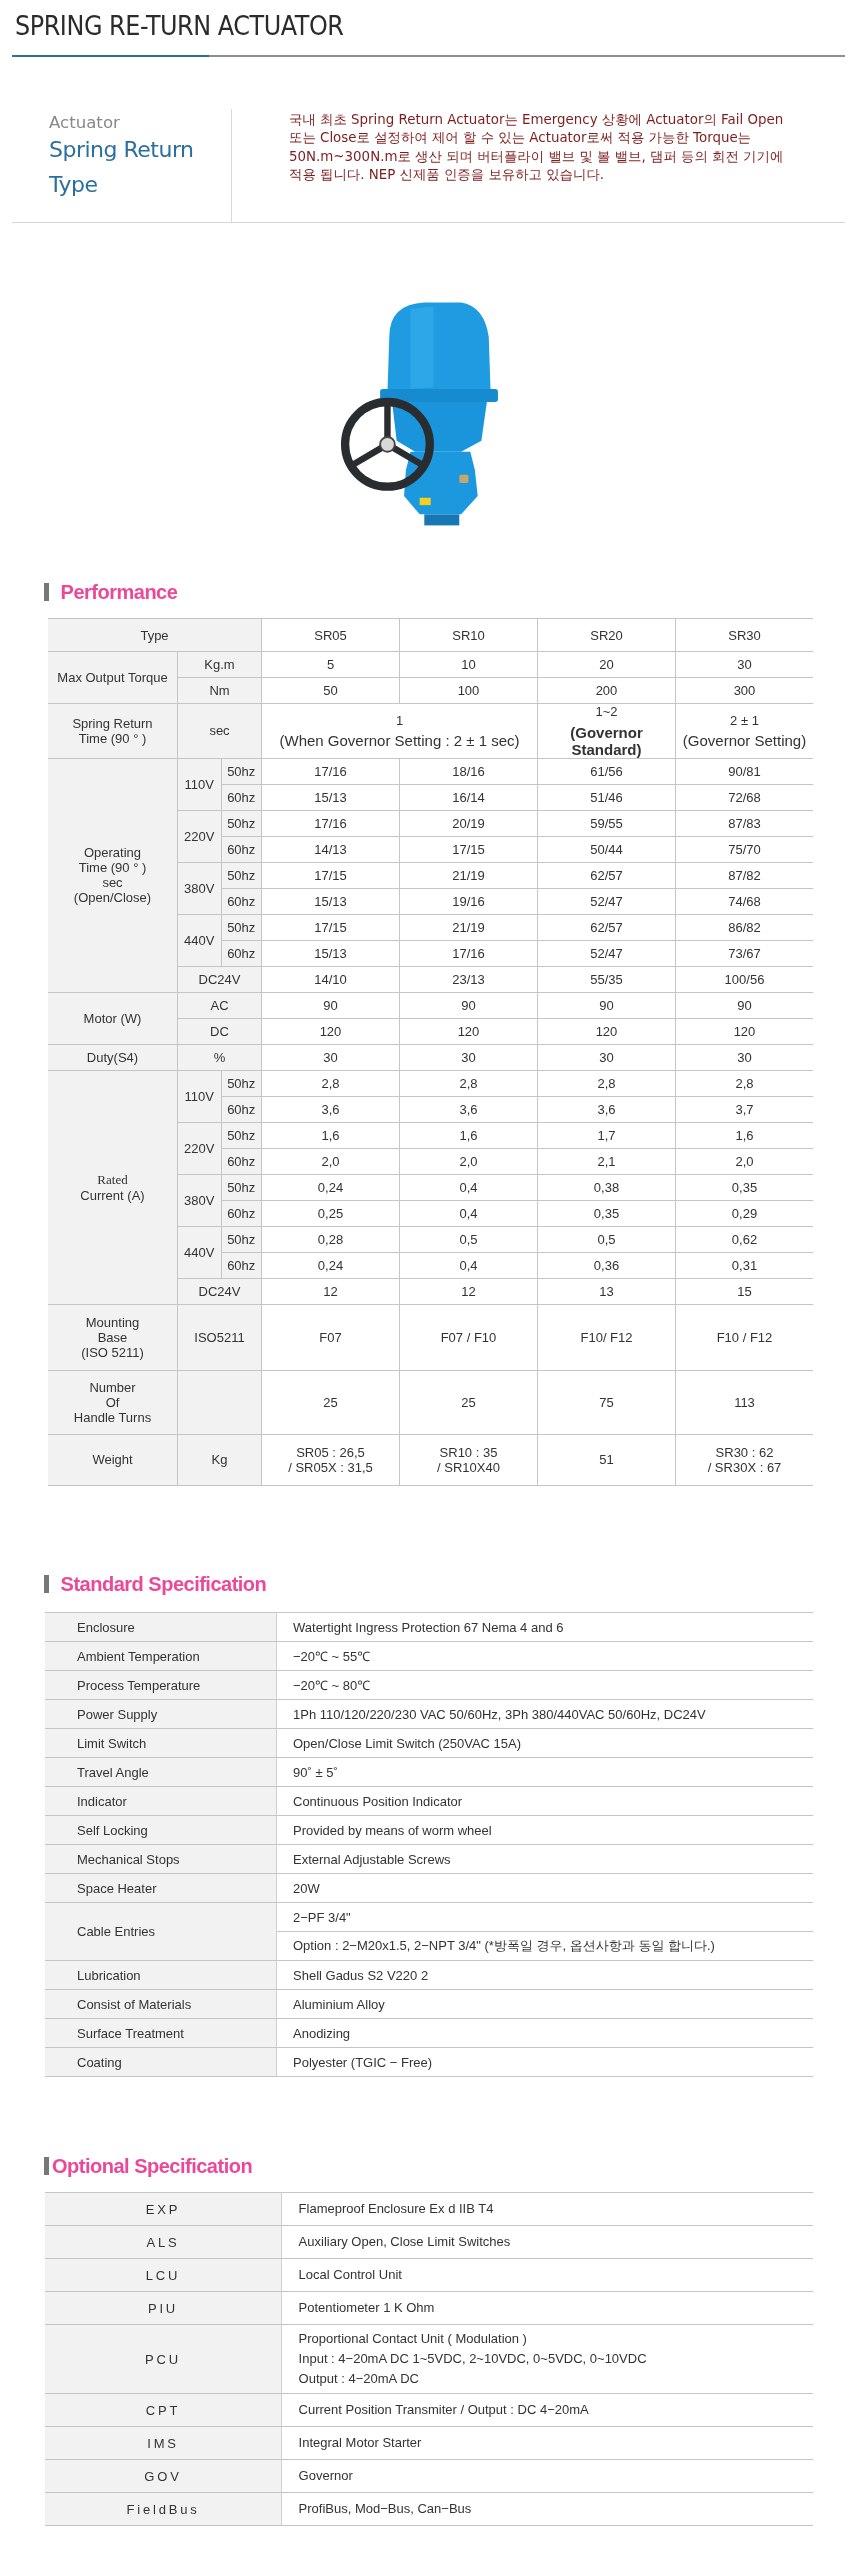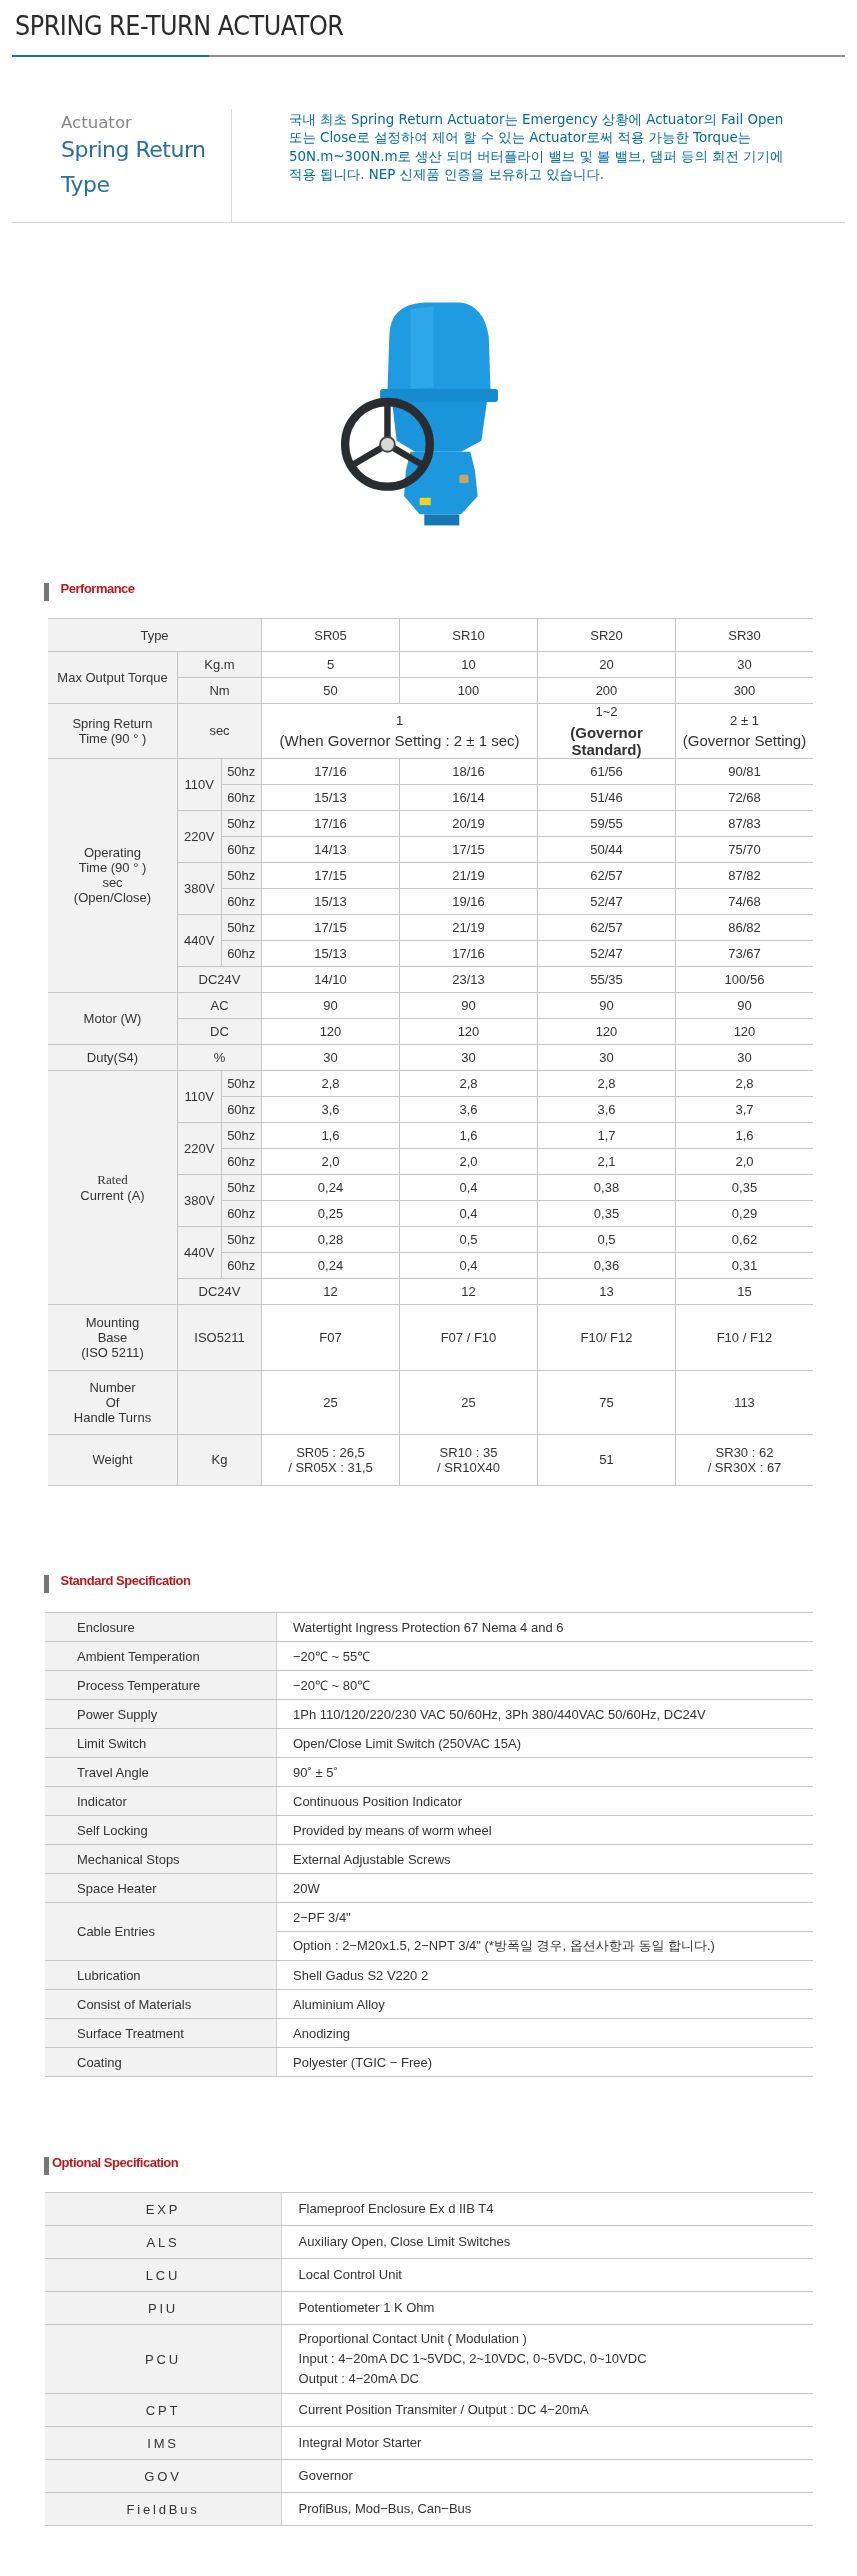--- a/index.html
+++ b/index.html
@@ -12,7 +12,7 @@
   .title-line .accent { position: absolute; left: 0; top: 0; width: 197px; height: 1.8px; background: #2a6fa0; }
 
   .intro { position: absolute; left: 12px; top: 109px; width: 833px; height: 113px; border-bottom: 1.8px solid #d6d6d6; }
-  .intro-left { position: absolute; left: 49px; top: 0; width: 171px; }
+  .intro-left { position: absolute; left: 37px; top: 0; width: 171px; }
   .intro-sub { font-size: 16.6px; color: #888; font-family: "DejaVu Sans", sans-serif; margin-top: 3.7px; }
   .intro-head { font-size: 22px; color: #2a6fa0; font-family: "DejaVu Sans", sans-serif; line-height: 33px; margin-top: 1.8px; letter-spacing: -0.5px; }
   .intro-divider { position: absolute; left: 219px; top: 0; width: 0.9px; height: 113px; background: #d9d9d9; }

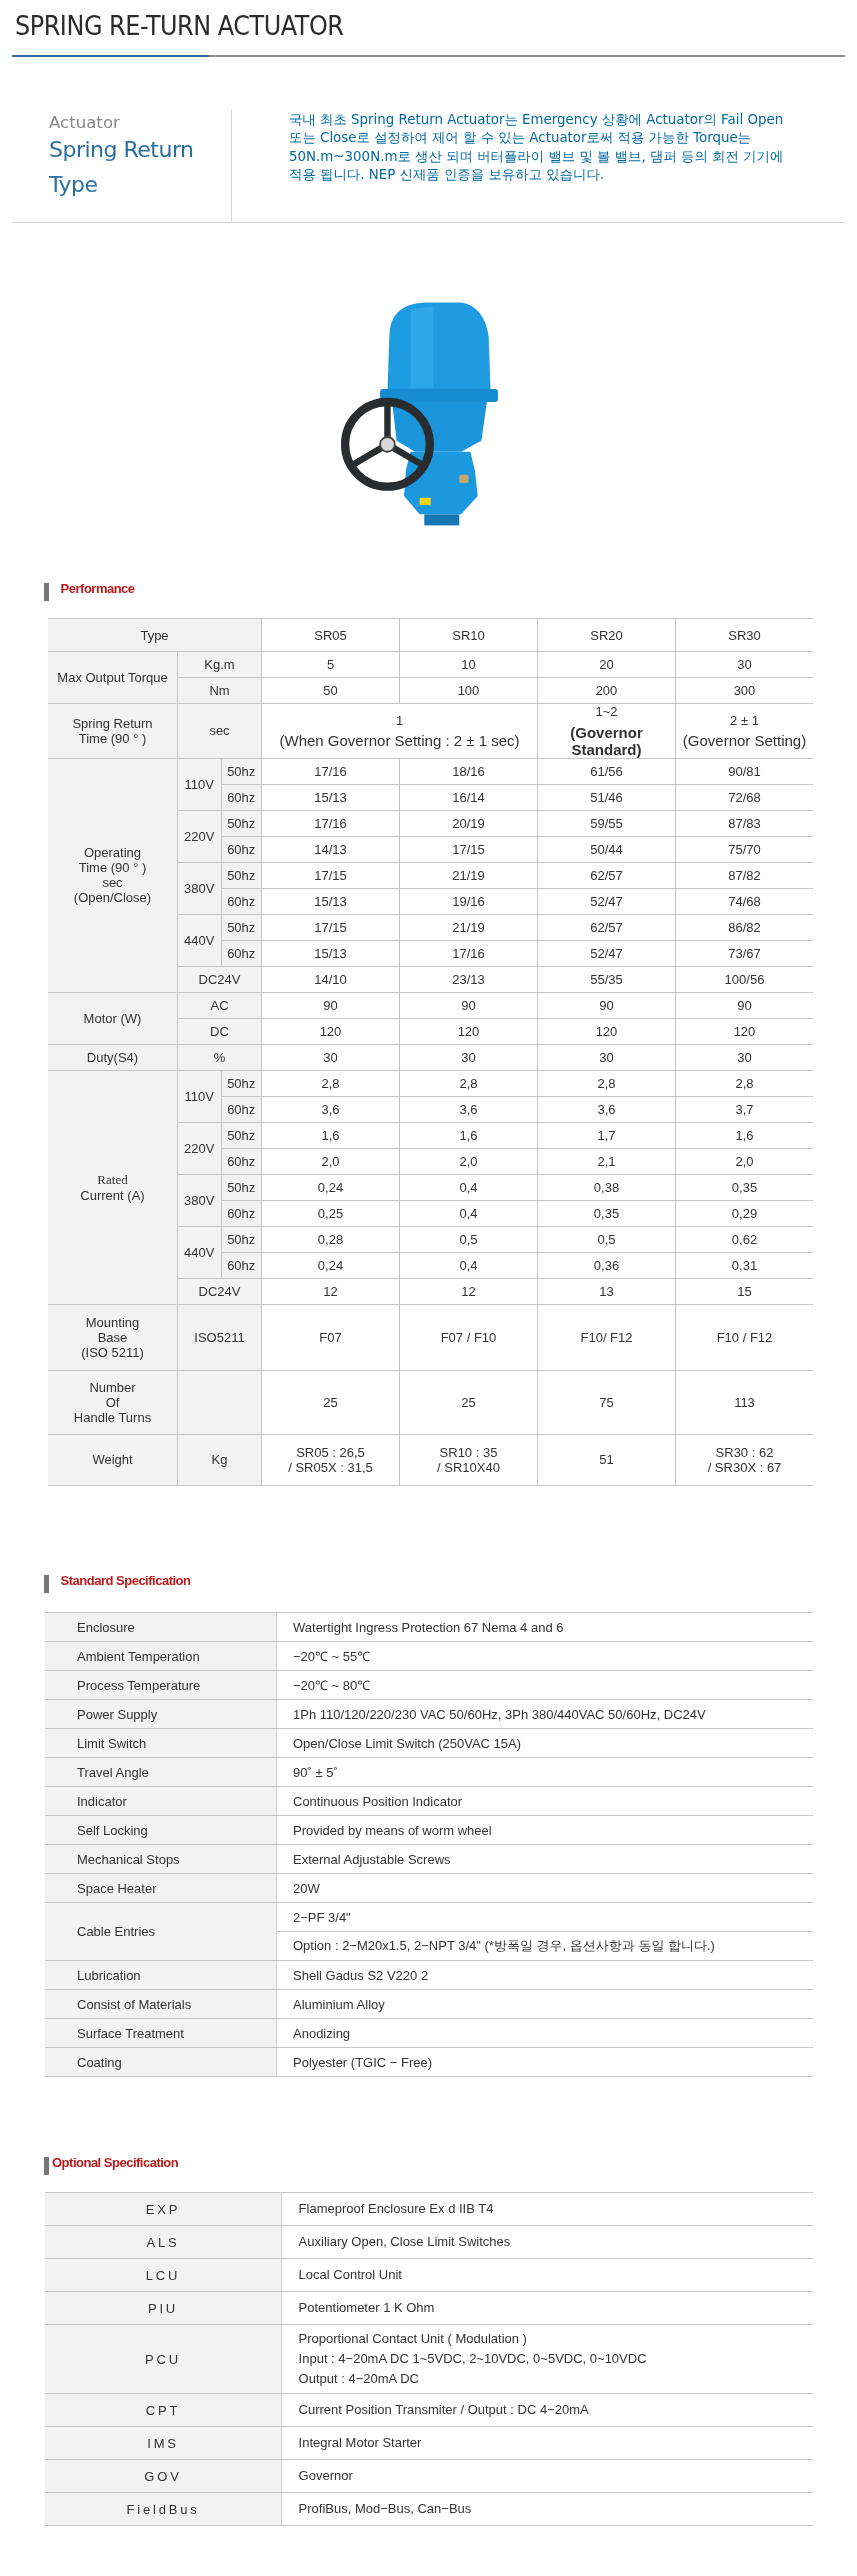--- a/index.html
+++ b/index.html
@@ -16,7 +16,7 @@
   .intro-sub { font-size: 16.6px; color: #888; font-family: "DejaVu Sans", sans-serif; margin-top: 3.7px; }
   .intro-head { font-size: 22px; color: #2a6fa0; font-family: "DejaVu Sans", sans-serif; line-height: 33px; margin-top: 1.8px; letter-spacing: -0.5px; }
   .intro-divider { position: absolute; left: 219px; top: 0; width: 0.9px; height: 113px; background: #d9d9d9; }
-  .intro-text { position: absolute; left: 277px; top: 1.8px; width: 498px; font-size: 13.4px; line-height: 18.4px; color: #0369a1;
+  .intro-text { position: absolute; left: 277px; top: 1.8px; width: 498px; font-size: 13.4px; line-height: 18.4px; color: #7f1d1d;
                 font-family: "DejaVu Sans", sans-serif; }
 
   .product { position: absolute; left: 323px; top: 286px; width: 221px; height: 244px; }

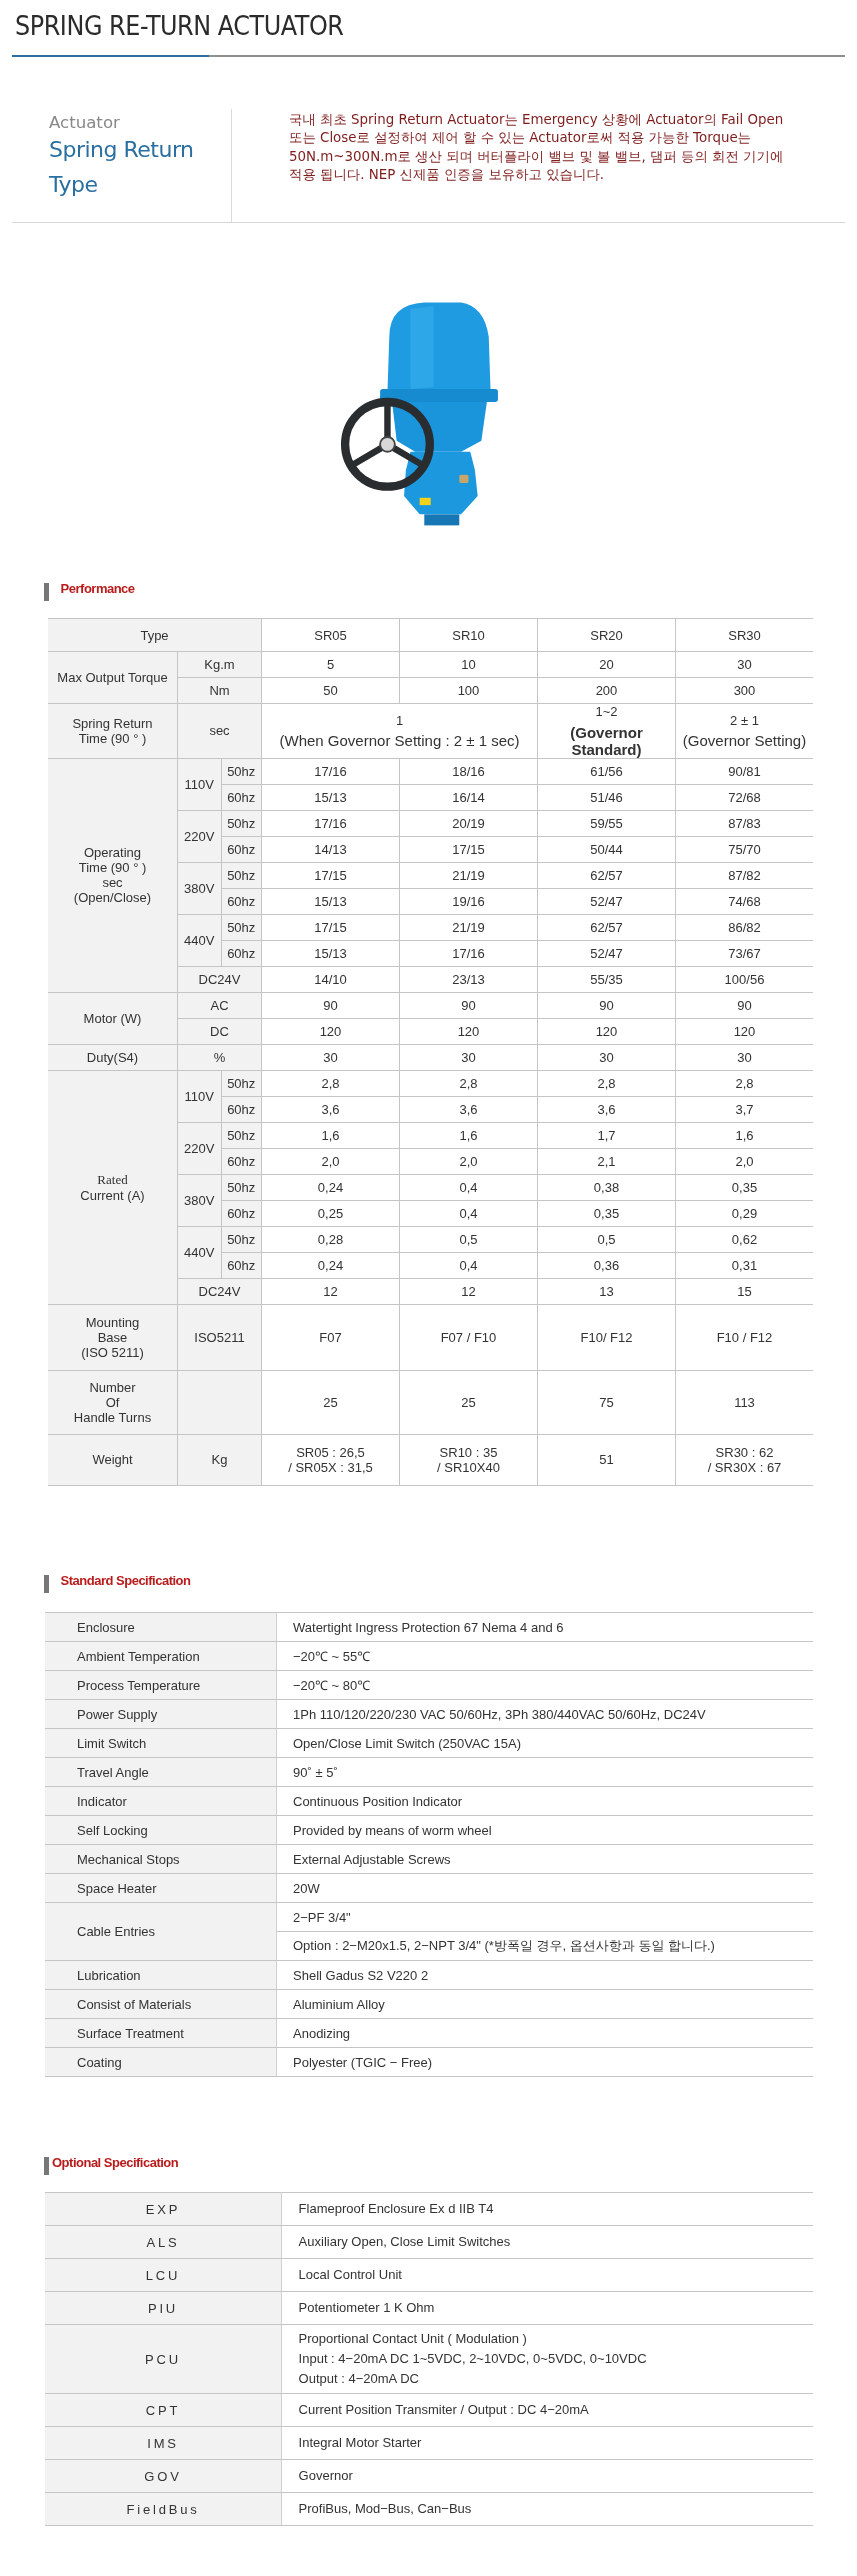--- a/index.html
+++ b/index.html
@@ -21,7 +21,7 @@
 
   .product { position: absolute; left: 323px; top: 286px; width: 221px; height: 244px; }
 
-  .sec-head { position: absolute; left: 44px; font-size: 13px; font-weight: bold; color: #b91c1c; letter-spacing: -0.5px;
+  .sec-head { position: absolute; left: 44px; font-size: 20px; font-weight: bold; color: #ec4899; letter-spacing: -0.5px;
               padding-left: 16.6px; font-family: "Liberation Sans", sans-serif; }
   .sec-head::before { content: ""; position: absolute; left: 0; top: 1.8px; width: 4.6px; height: 18.4px; background: #777; }
 

